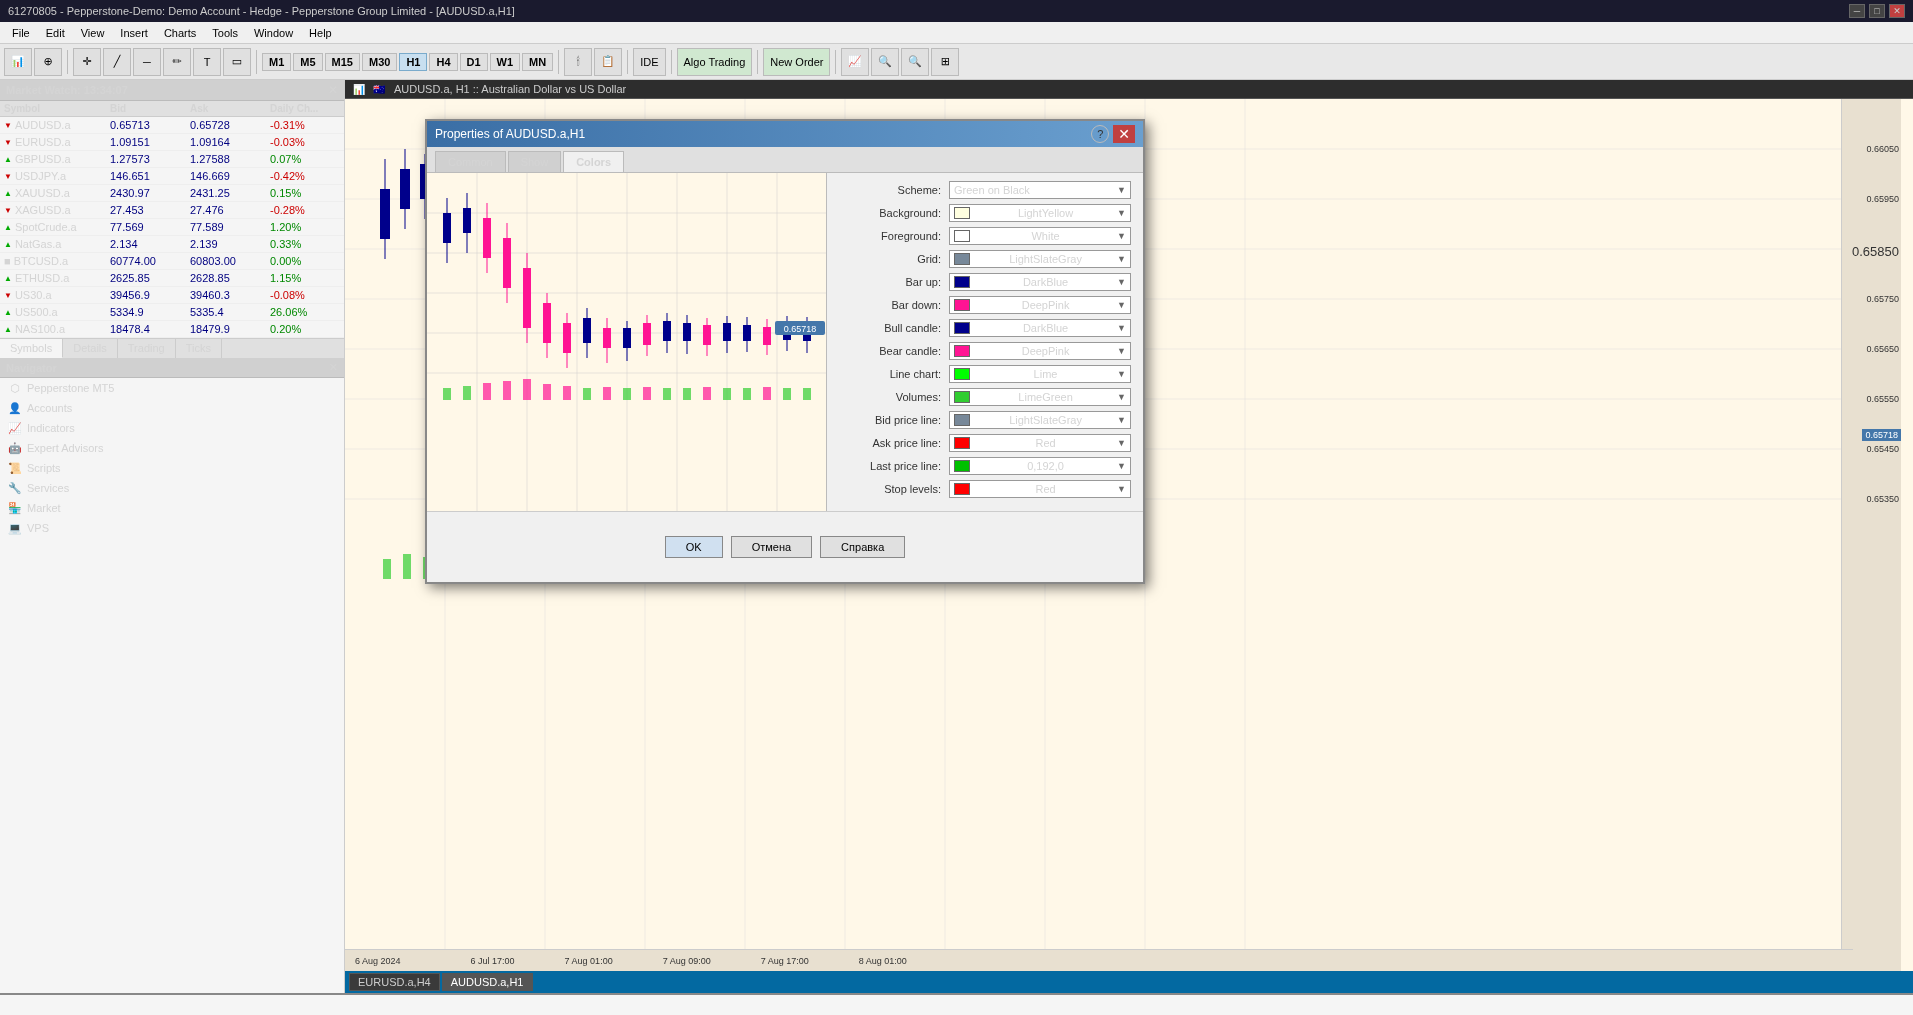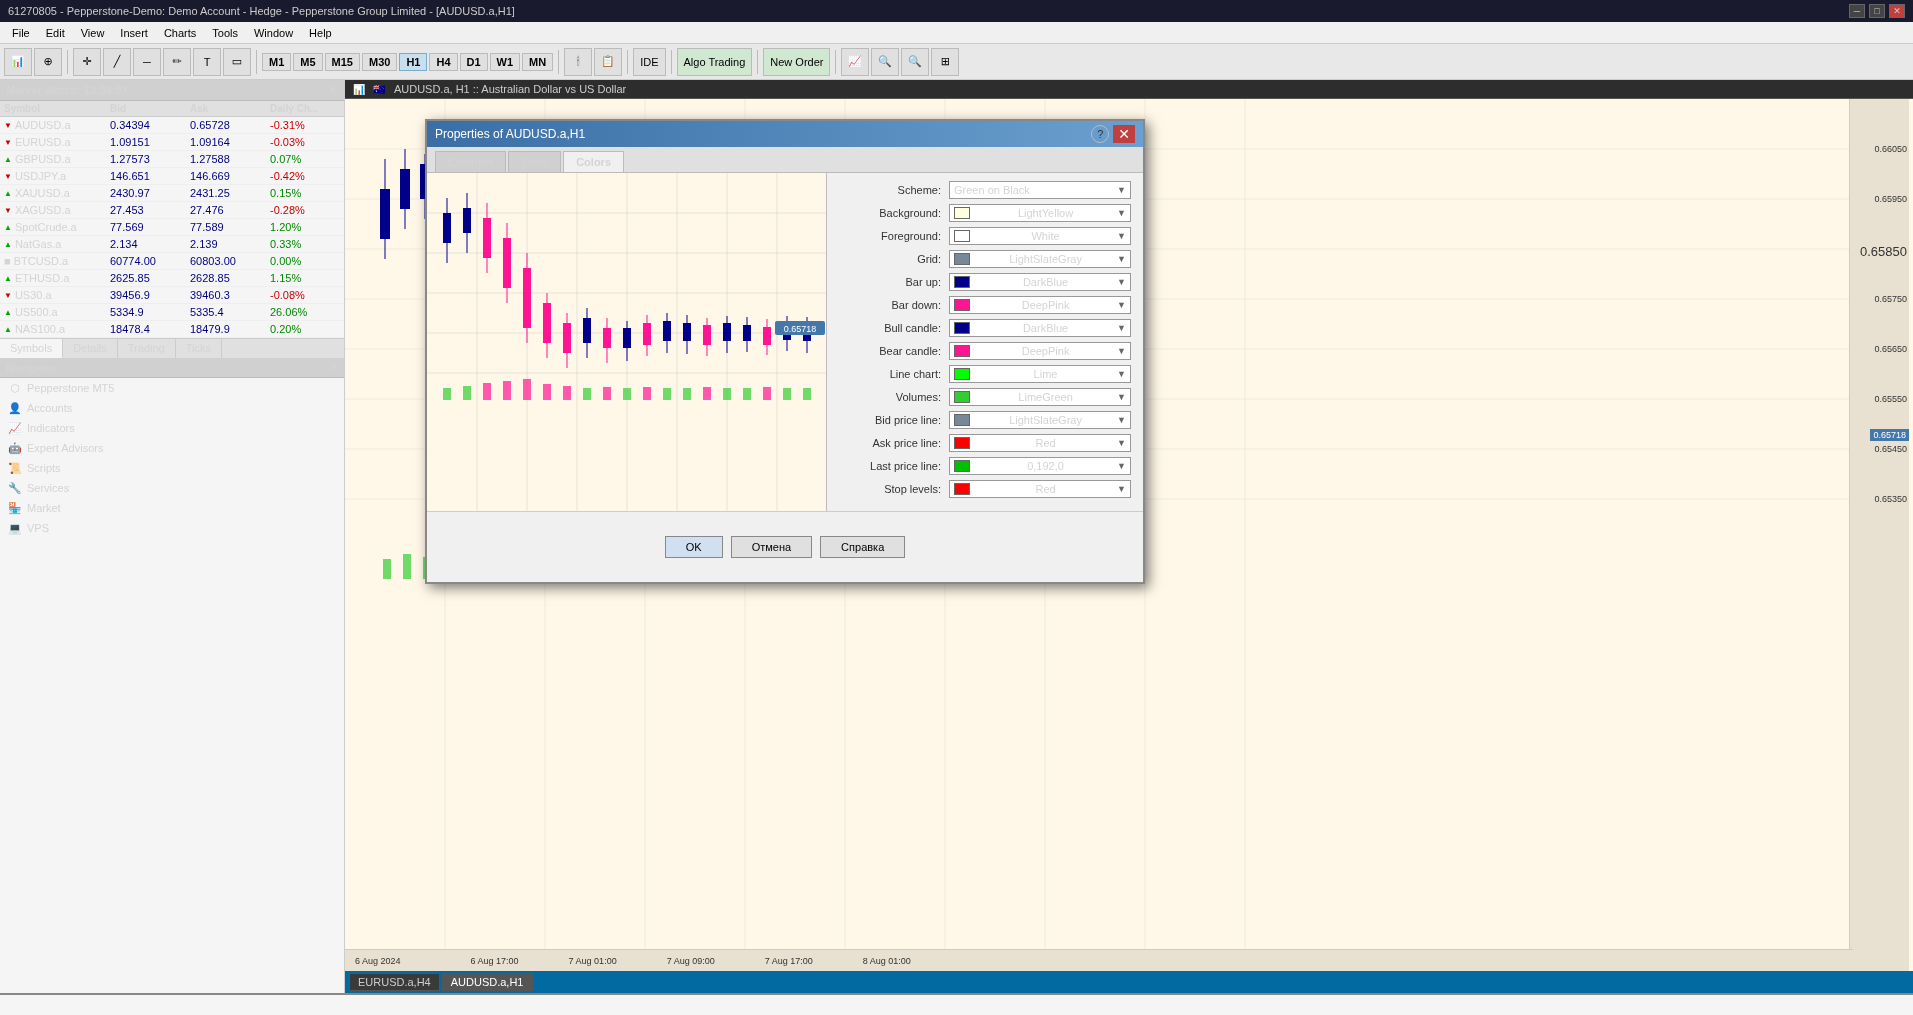--- a/index.html
+++ b/index.html
@@ -180,7 +180,7 @@
         <span class="arrow-dn">▼</span>
         AUDUSD.a
       </span>
-      <span class="bid-val">0.34394</span>
+      <span class="bid-val">0.65713</span>
       <span class="ask-val">0.65728</span>
       <span class="negative">-0.31%</span>
     </div>

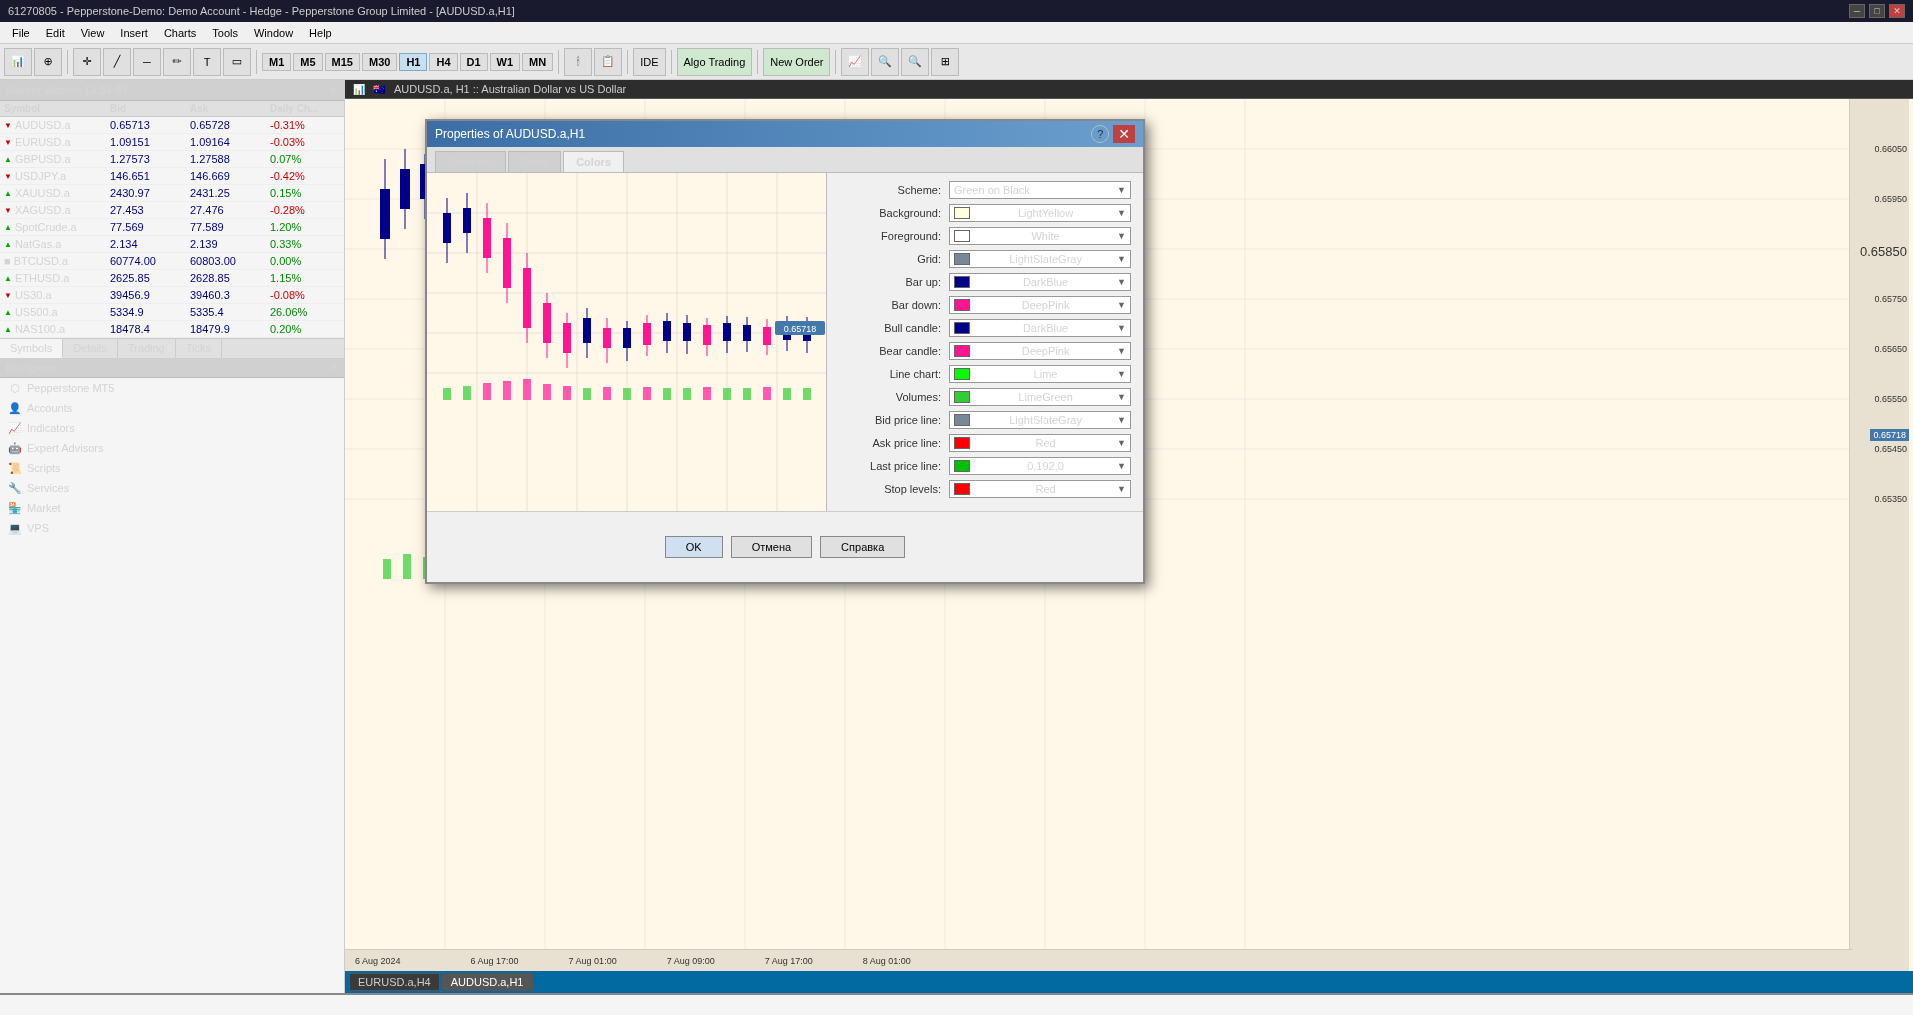--- a/index.html
+++ b/index.html
@@ -471,7 +471,7 @@
         <text x="460" y="347" text-anchor="middle" fill="white" font-size="10">0.65718</text>
       </svg>
 
-      <div style="position:absolute;right:4px;top:0;width:60px;height:100%;background:#e8e0d0;border-left:1px solid #ccc;">
+      <div style="position:absolute;right:12px;top:0;width:60px;height:100%;background:#e8e0d0;border-left:1px solid #ccc;">
         <div style="position:absolute;top:45px;right:2px;font-size:9px;color:#333;">0.66050</div>
         <div style="position:absolute;top:95px;right:2px;font-size:9px;color:#333;">0.65950</div>
         <div style="position:absolute;top:145px;right:2px;font-size:13px;color:#333;">0.65850</div>

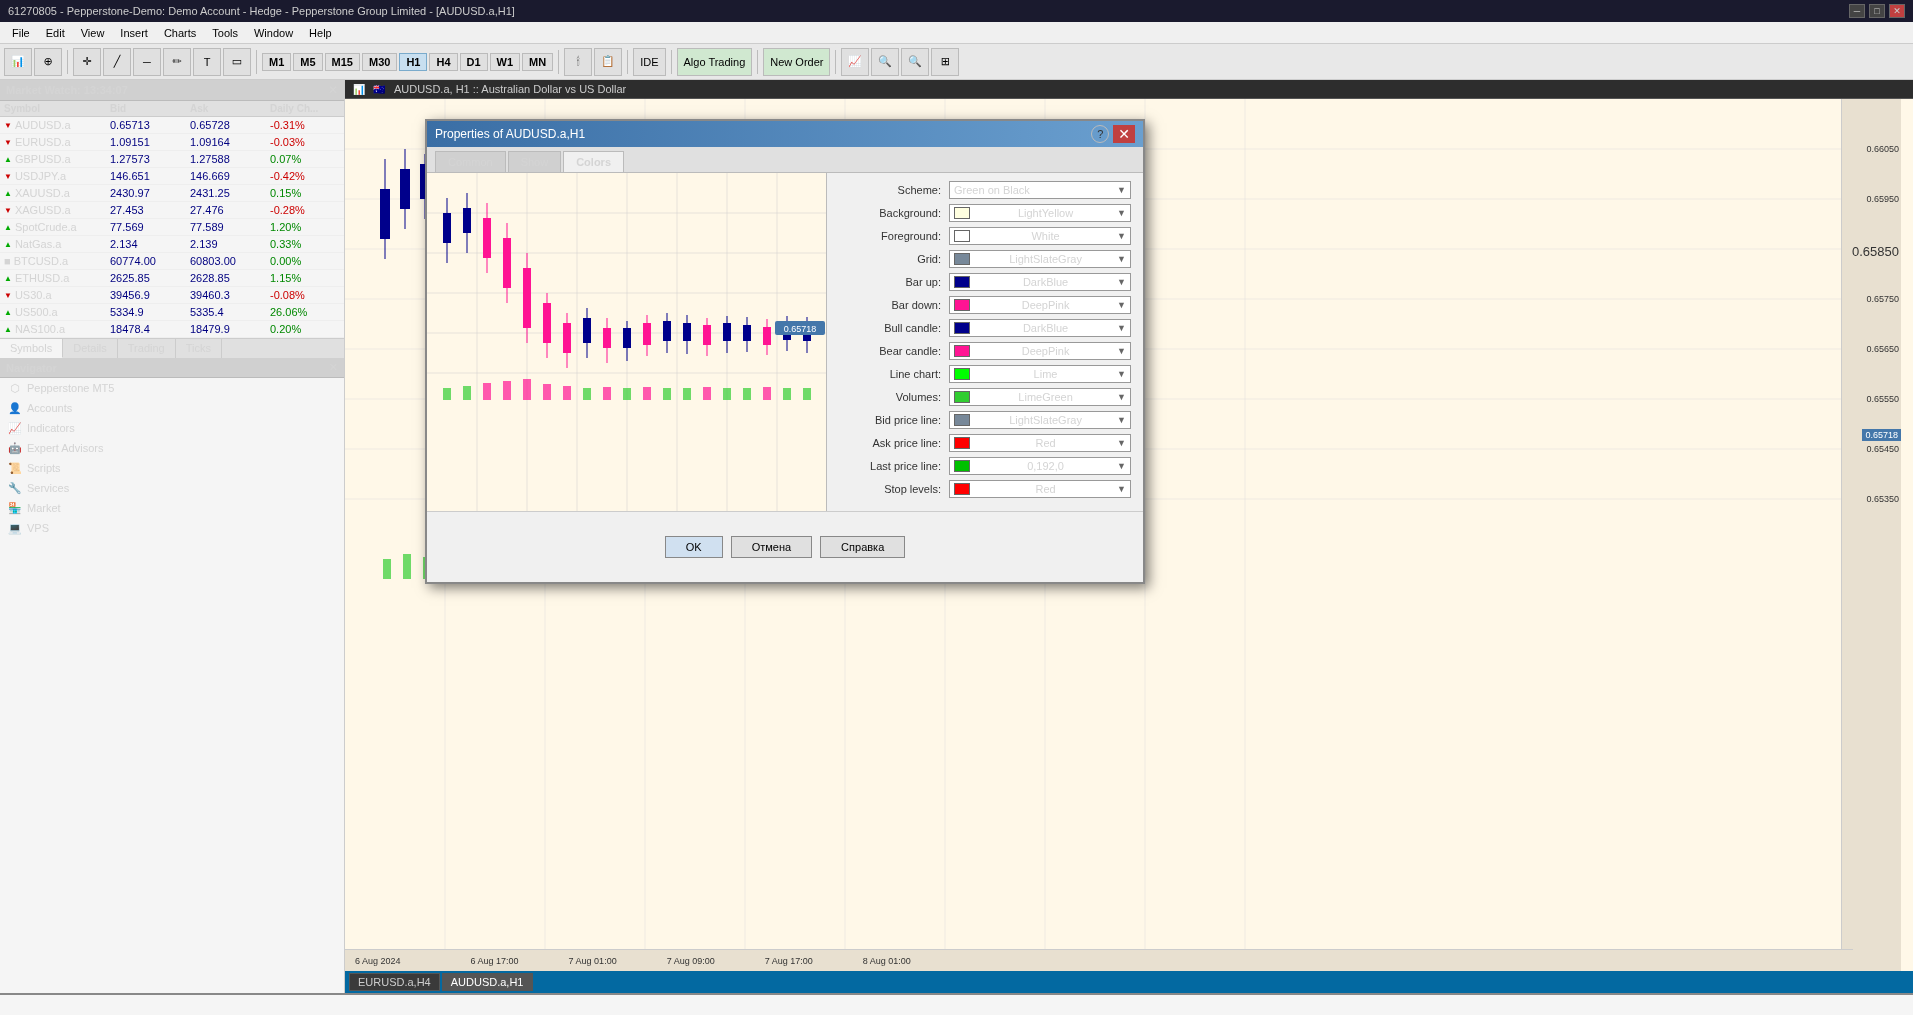--- a/index.html
+++ b/index.html
@@ -485,7 +485,7 @@
 
       <div style="position:absolute;bottom:0;left:0;right:60px;height:22px;background:#e8e0d0;border-top:1px solid #ccc;display:flex;align-items:center;">
         <span style="margin-left:10px;font-size:9px;color:#333;">6 Aug 2024</span>
-        <span style="margin-left:70px;font-size:9px;color:#333;">6 Aug 17:00</span>
+        <span style="margin-left:70px;font-size:9px;color:#333;">6 Jul 17:00</span>
         <span style="margin-left:50px;font-size:9px;color:#333;">7 Aug 01:00</span>
         <span style="margin-left:50px;font-size:9px;color:#333;">7 Aug 09:00</span>
         <span style="margin-left:50px;font-size:9px;color:#333;">7 Aug 17:00</span>

